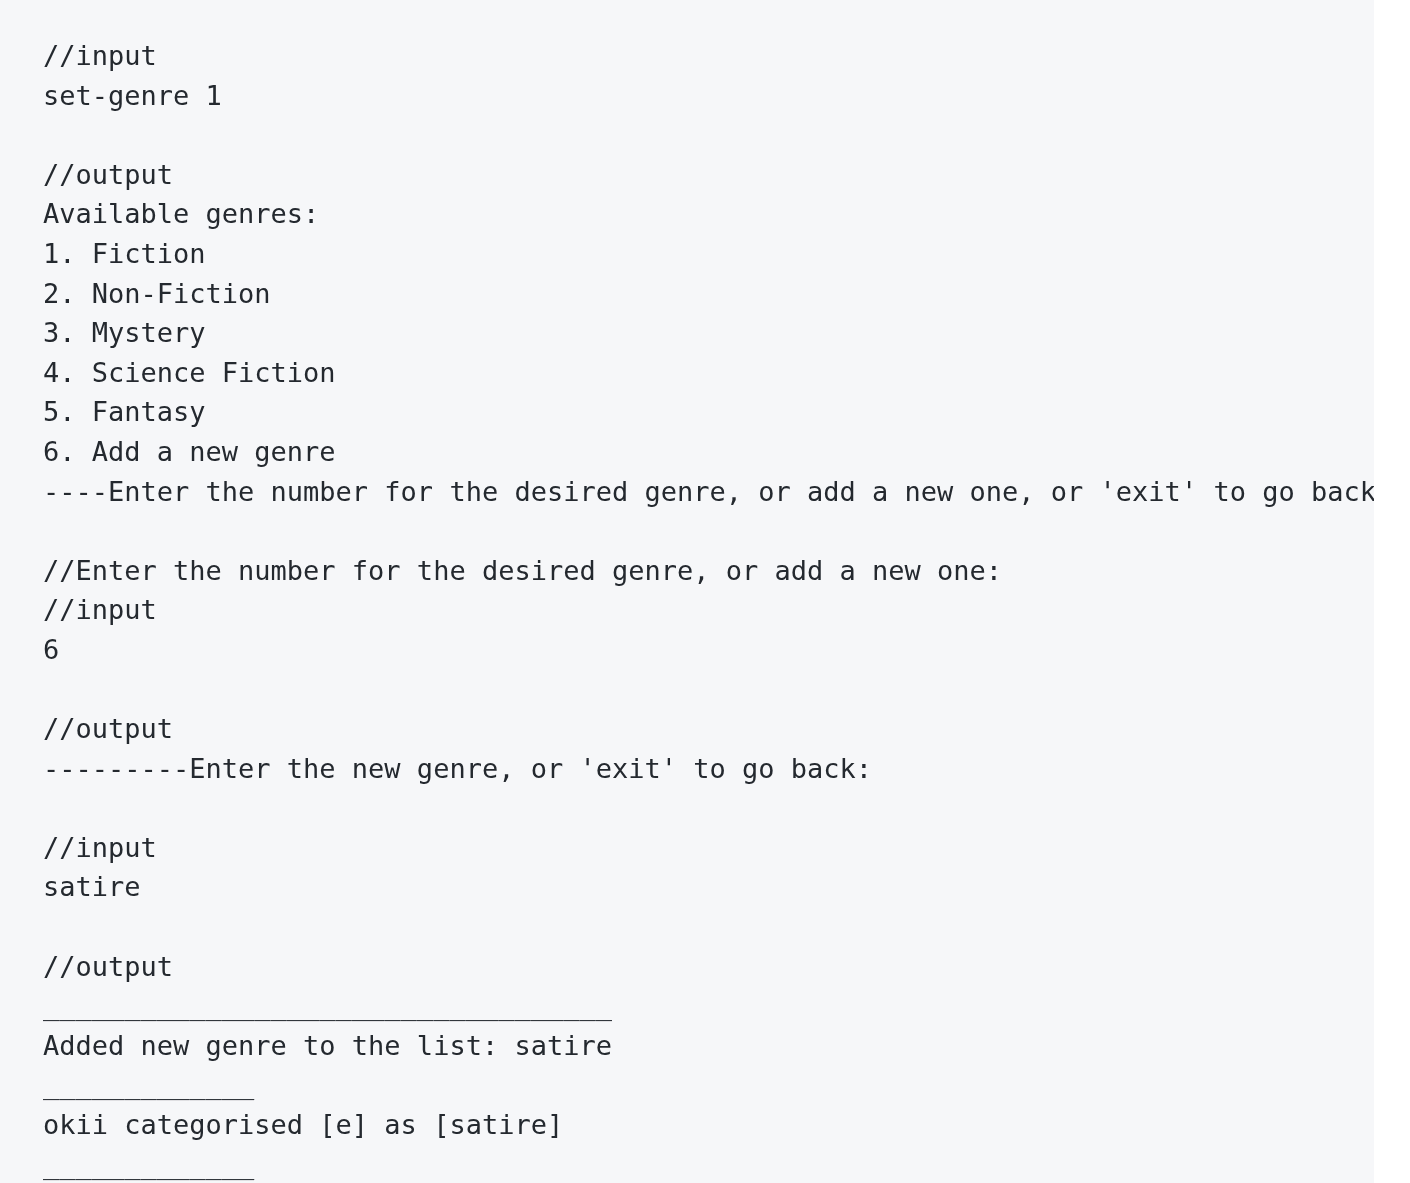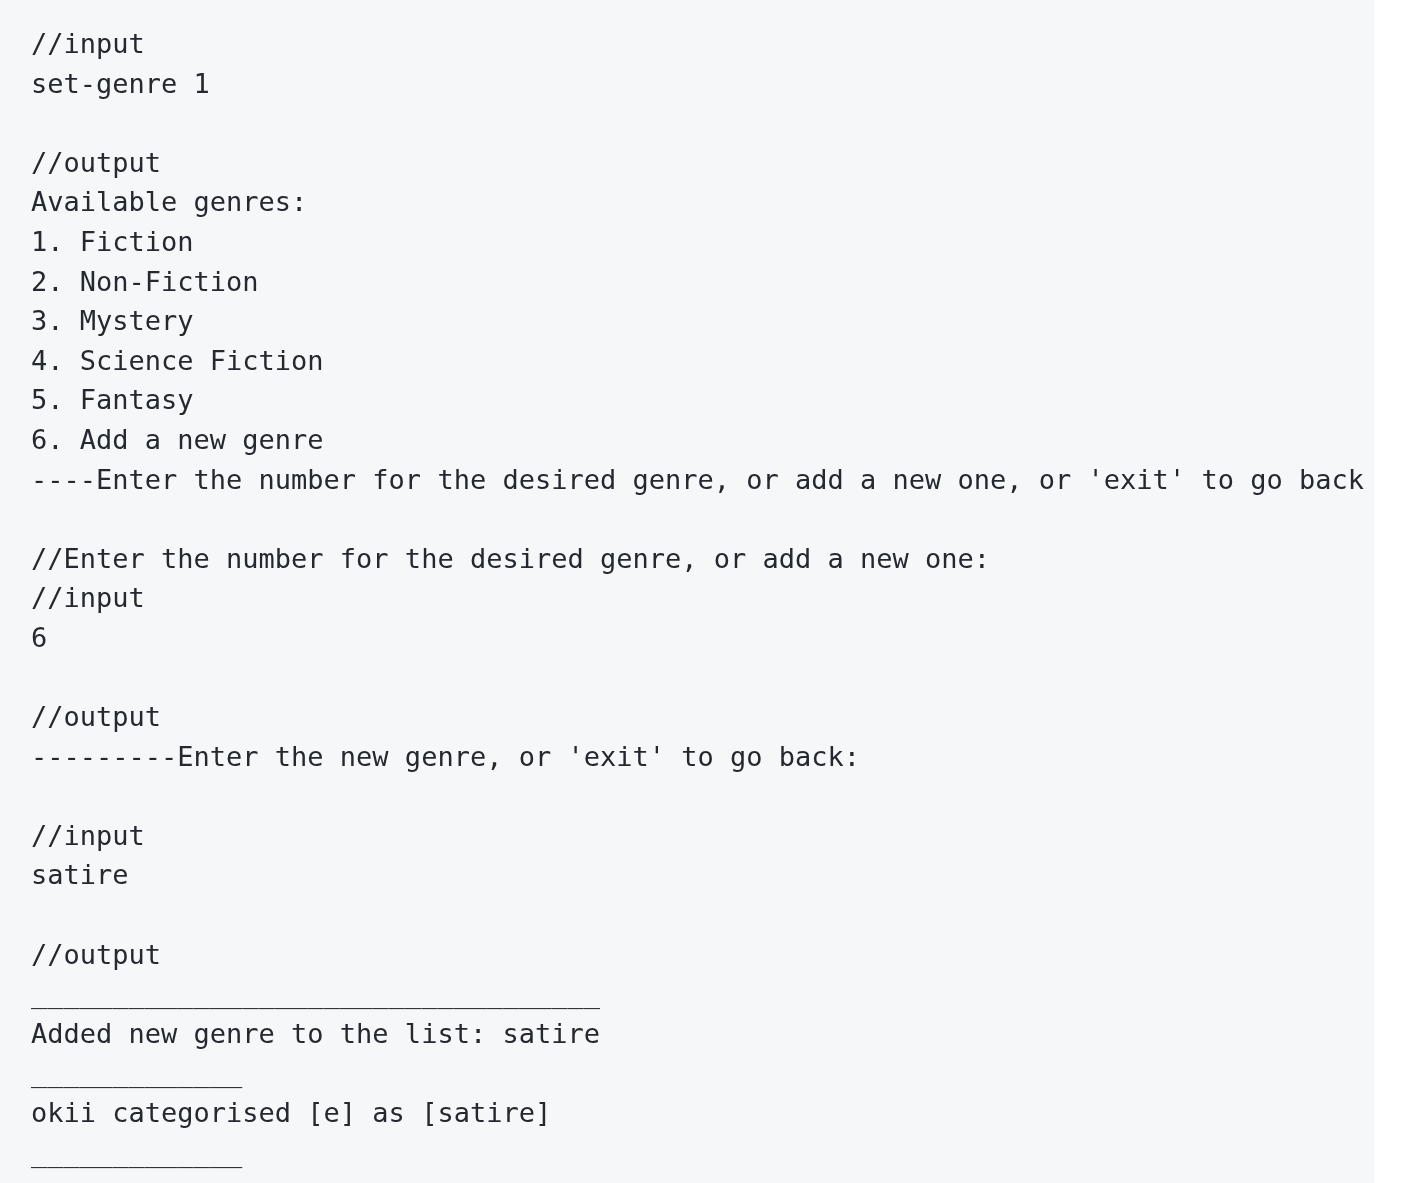--- a/index.html
+++ b/index.html
@@ -27,7 +27,7 @@
   }
 
   #code-pre {
-    margin: 0;
+    margin: 12px;
     padding: 0;
     font-family: "DejaVu Sans Mono", "Liberation Mono", monospace;
     font-size: 27px;

